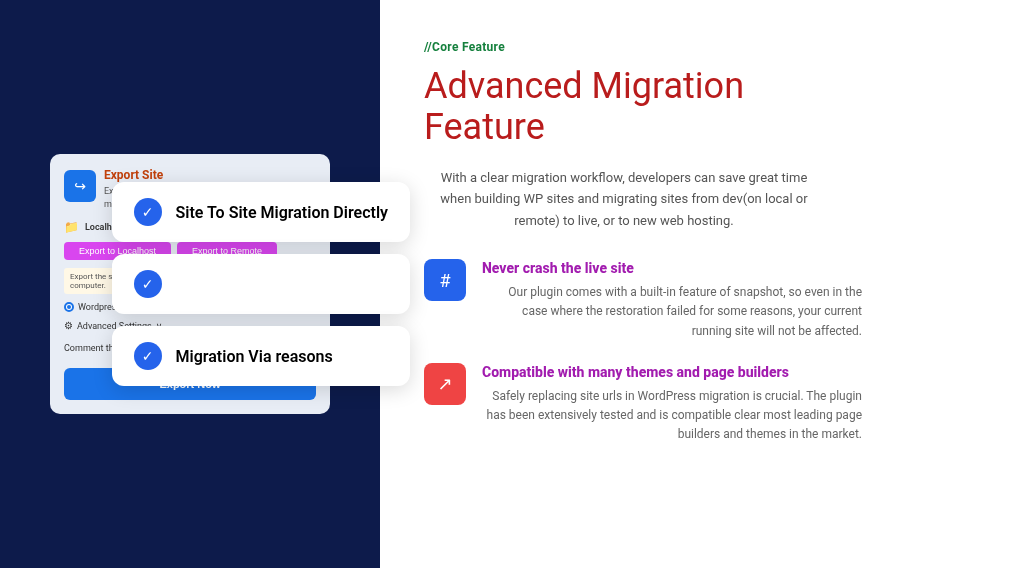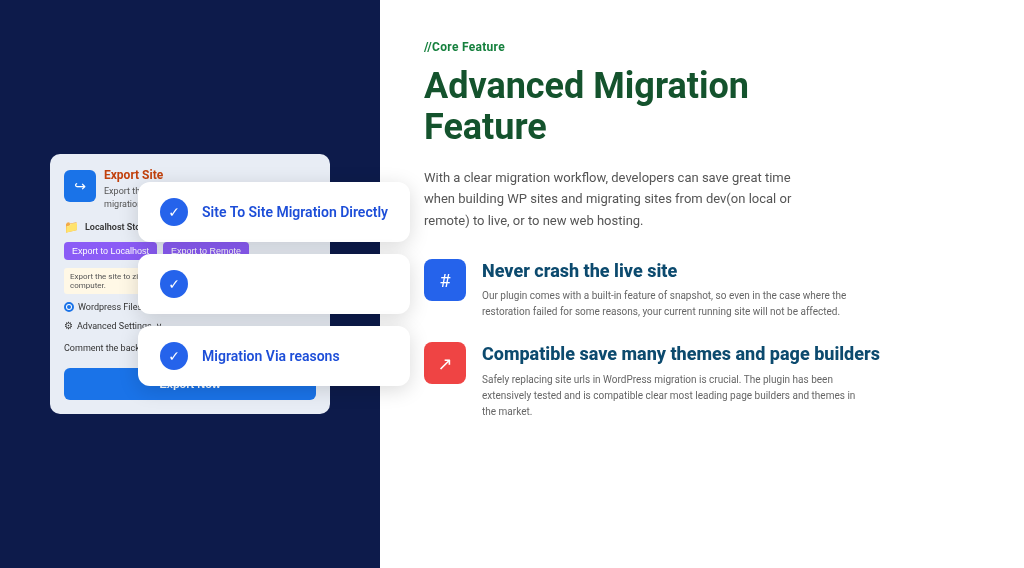--- a/index.html
+++ b/index.html
@@ -259,8 +259,8 @@
 
     .main-title {
       font-size: 36px;
-      font-weight: 700;
-      color: #14532d;
+      font-weight: 400;
+      color: #b91c1c;
       line-height: 1.15;
       margin-bottom: 18px;
     }

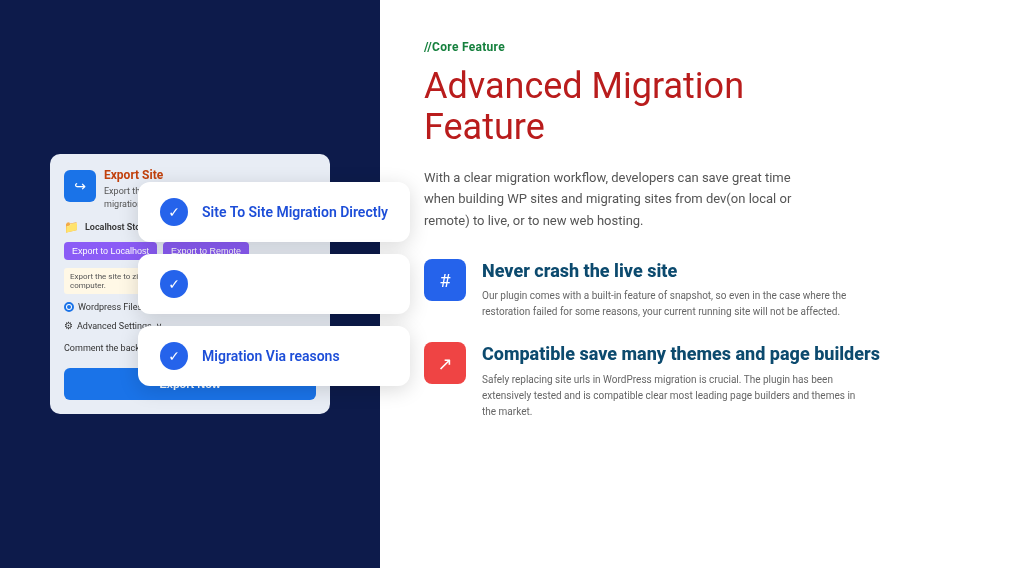--- a/index.html
+++ b/index.html
@@ -271,6 +271,7 @@
       line-height: 1.65;
       margin-bottom: 28px;
       max-width: 400px;
+      text-align: center;
     }
 
     .feature-item {

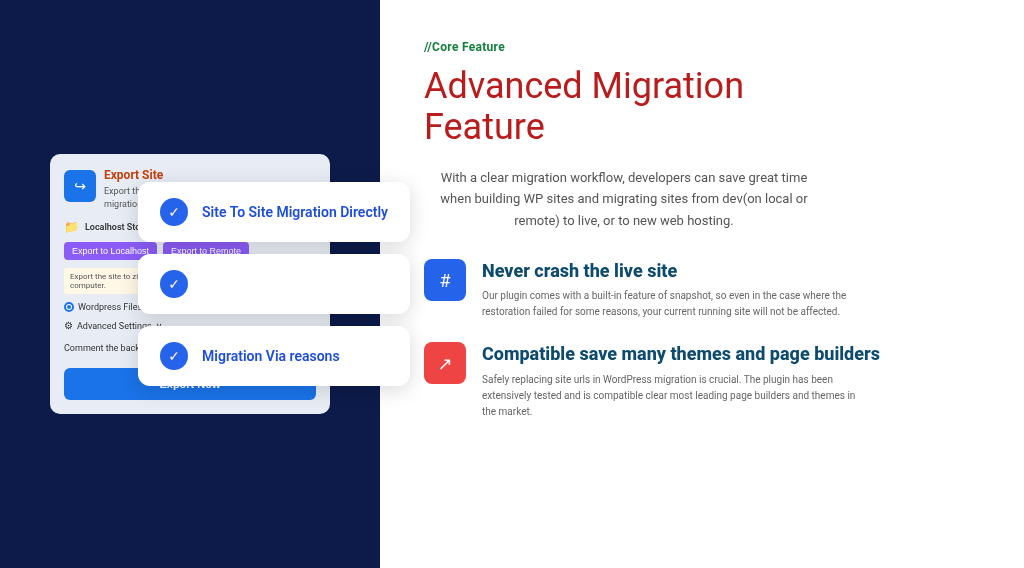--- a/index.html
+++ b/index.html
@@ -236,9 +236,9 @@
     }
 
     .option-label {
-      font-size: 14px;
+      font-size: 16px;
       font-weight: 600;
-      color: #1d4ed8;
+      color: #000000;
     }
 
     

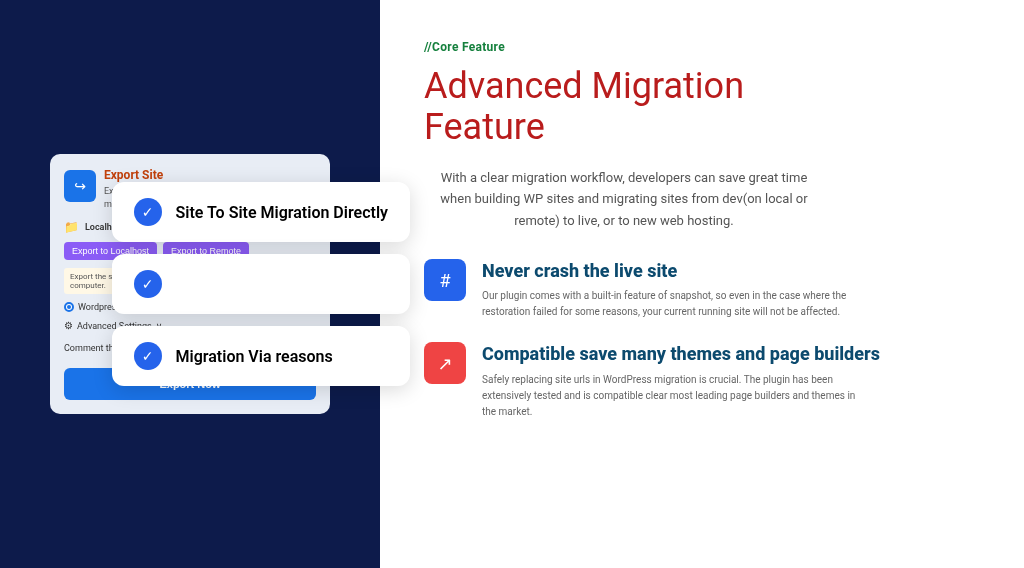--- a/index.html
+++ b/index.html
@@ -95,11 +95,11 @@
     }
 
     .btn-small {
-      background: #8b5cf6;
+      background: #d946ef;
       color: white;
       border: none;
       border-radius: 4px;
-      padding: 4px 8px;
+      padding: 4px 15px;
       font-size: 9px;
       cursor: pointer;
       display: flex;

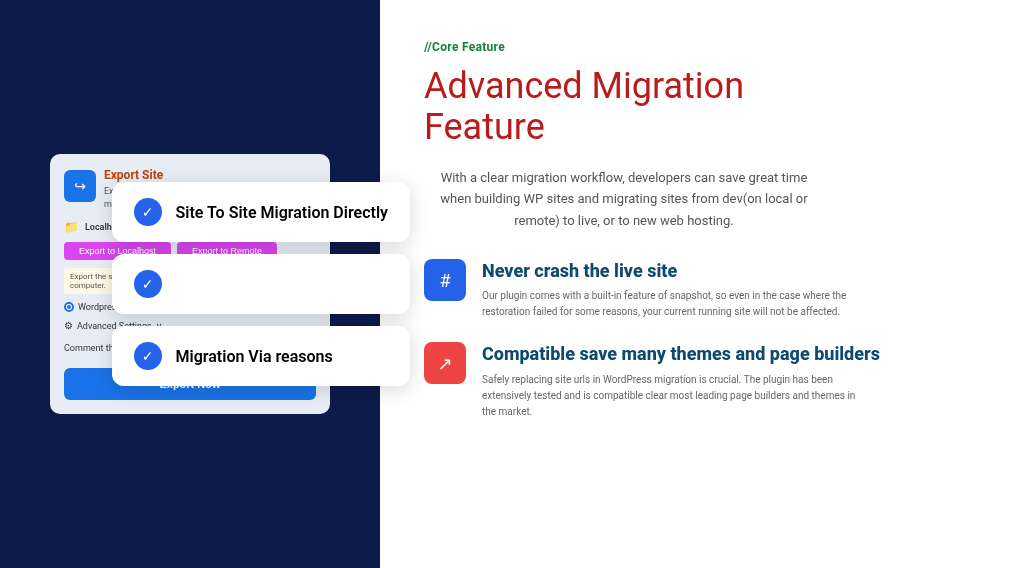--- a/index.html
+++ b/index.html
@@ -302,9 +302,9 @@
     }
 
     .feature-content .feature-title {
-      font-size: 18px;
+      font-size: 14px;
       font-weight: 800;
-      color: #0c4a6e;
+      color: #a21caf;
       margin-bottom: 6px;
       line-height: 1.3;
     }

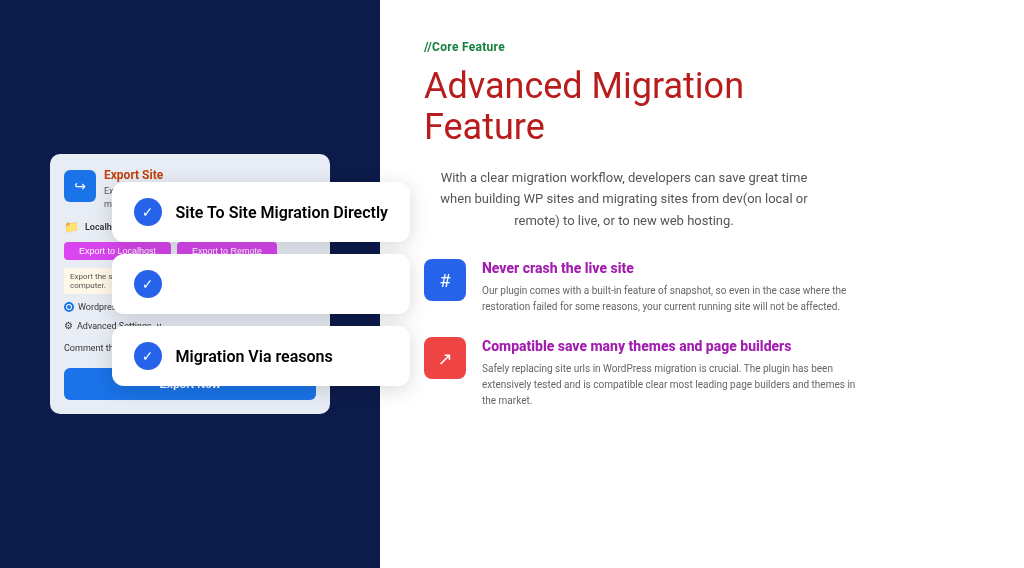--- a/index.html
+++ b/index.html
@@ -310,10 +310,11 @@
     }
 
     .feature-content .feature-desc {
-      font-size: 10px;
+      font-size: 12px;
       color: #666;
       line-height: 1.6;
       max-width: 380px;
+      text-align: right;
     }
   </style>
 </head>

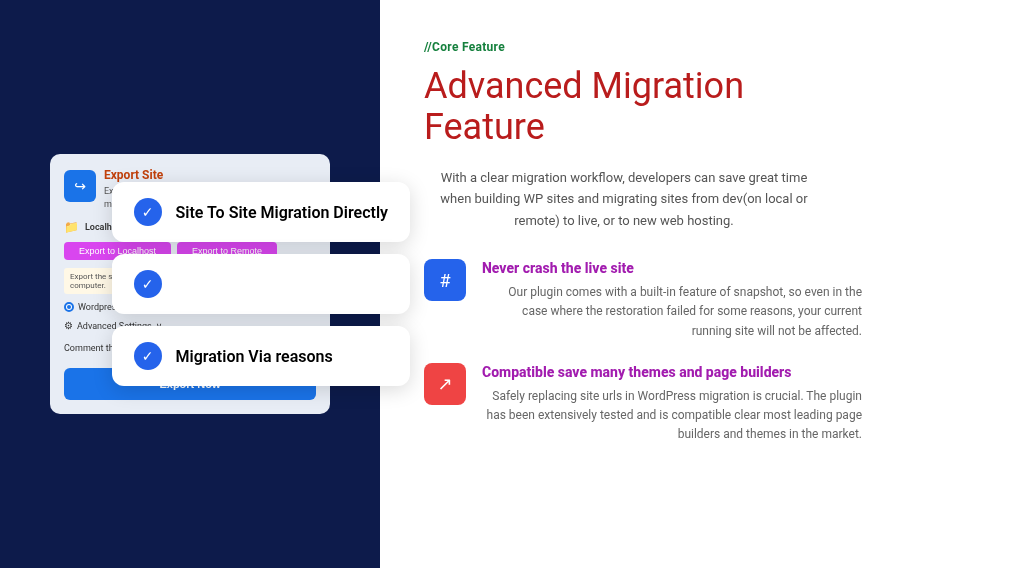--- a/index.html
+++ b/index.html
@@ -411,7 +411,7 @@
       <span>↗</span>
     </div>
     <div class="feature-content">
-      <div class="feature-title">Compatible save many themes and page builders</div>
+      <div class="feature-title">Compatible with many themes and page builders</div>
       <div class="feature-desc">Safely replacing site urls in WordPress migration is crucial. The plugin has been extensively tested and is compatible clear most leading page builders and themes in the market.</div>
     </div>
   </div>

